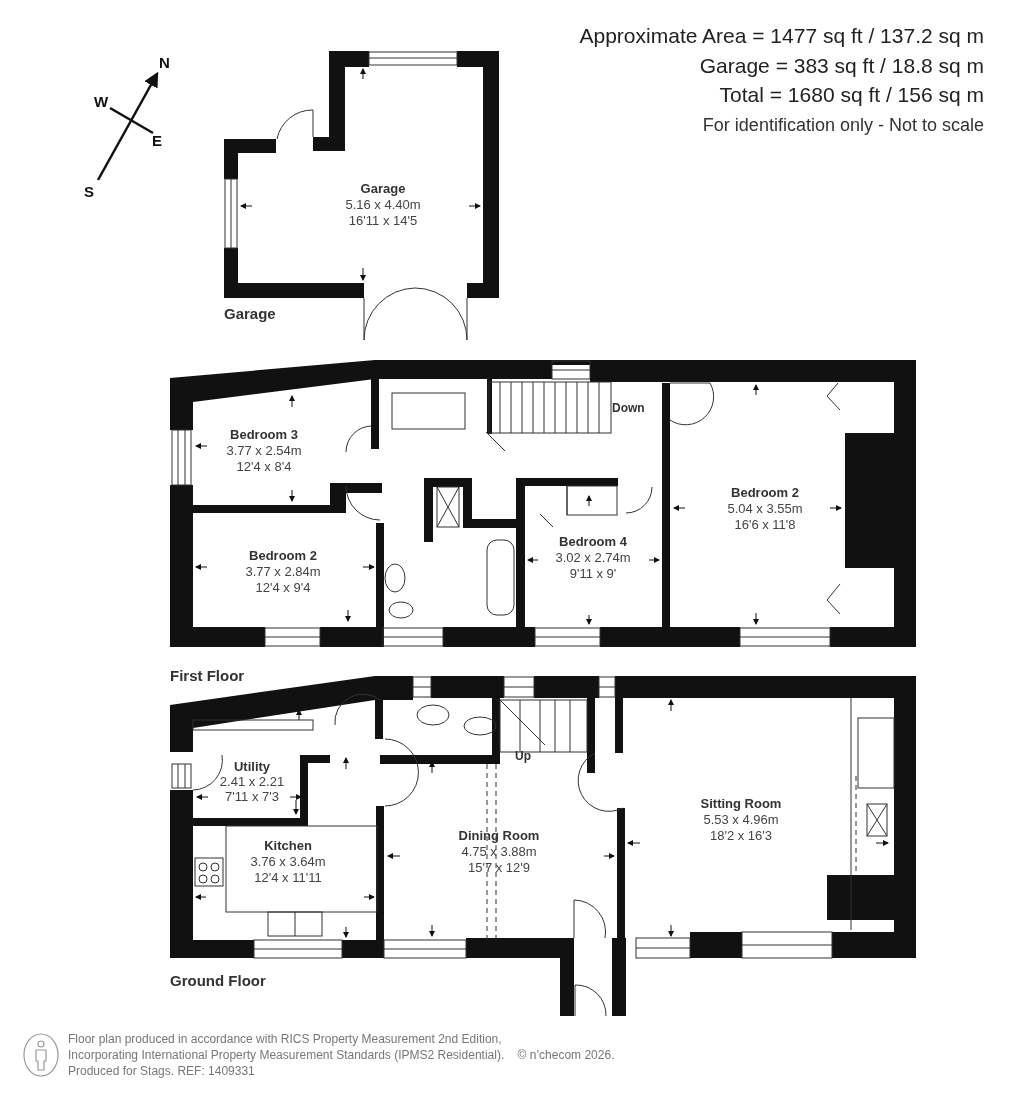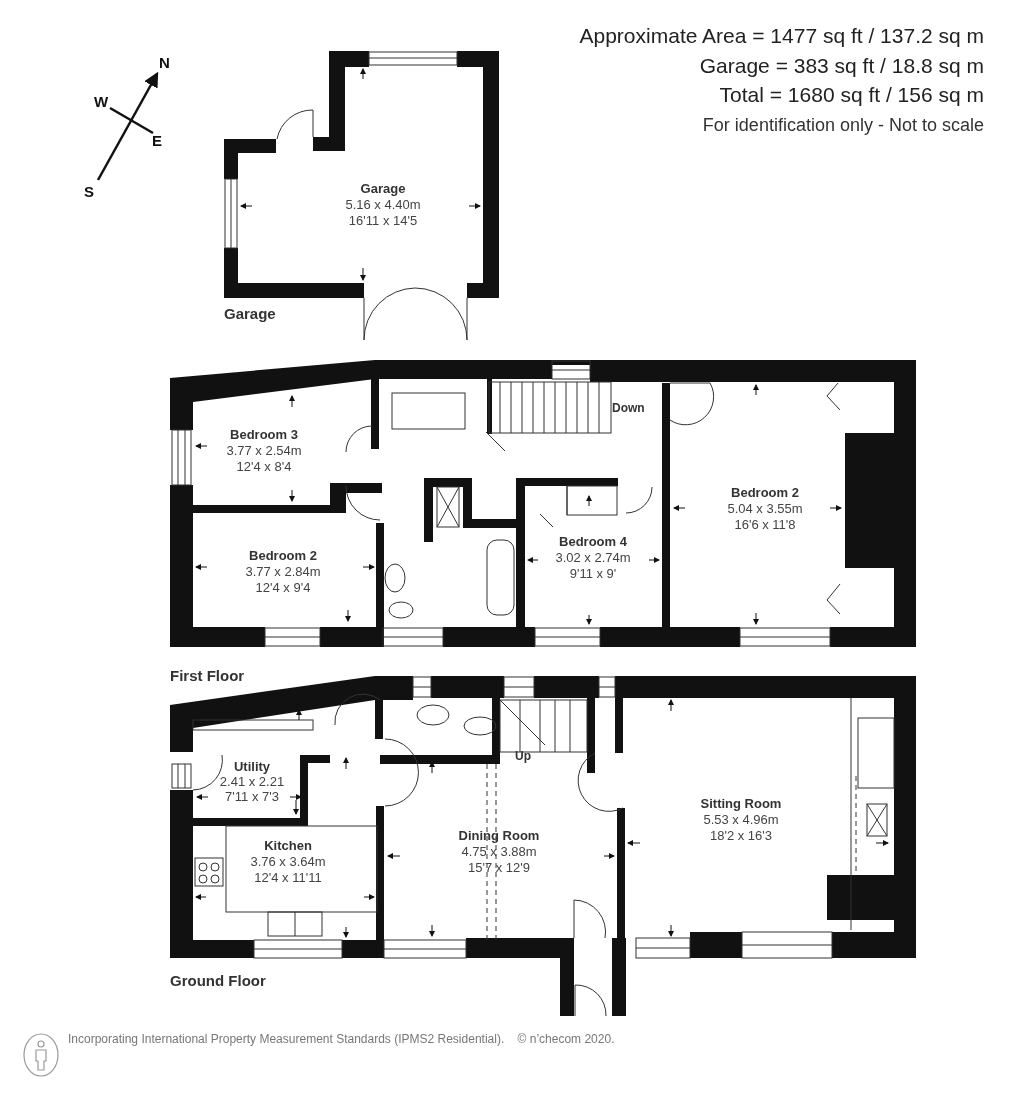--- a/index.html
+++ b/index.html
@@ -298,6 +298,7 @@
   <path d="M14,18 L24,18 L24,29 L22,29 L22,38 L16,38 L16,29 L14,29 Z" fill="none" stroke="#999" stroke-width="1.2"></path>
 </svg>
 <div class="footer">
+  <div>Floor plan produced in accordance with RICS Property Measurement 2nd Edition,</div>
   <div>
     <span>Incorporating International Property Measurement Standards (IPMS2 Residential).</span>
     <span style="margin-left:10px;">© n’checom 2020.</span>

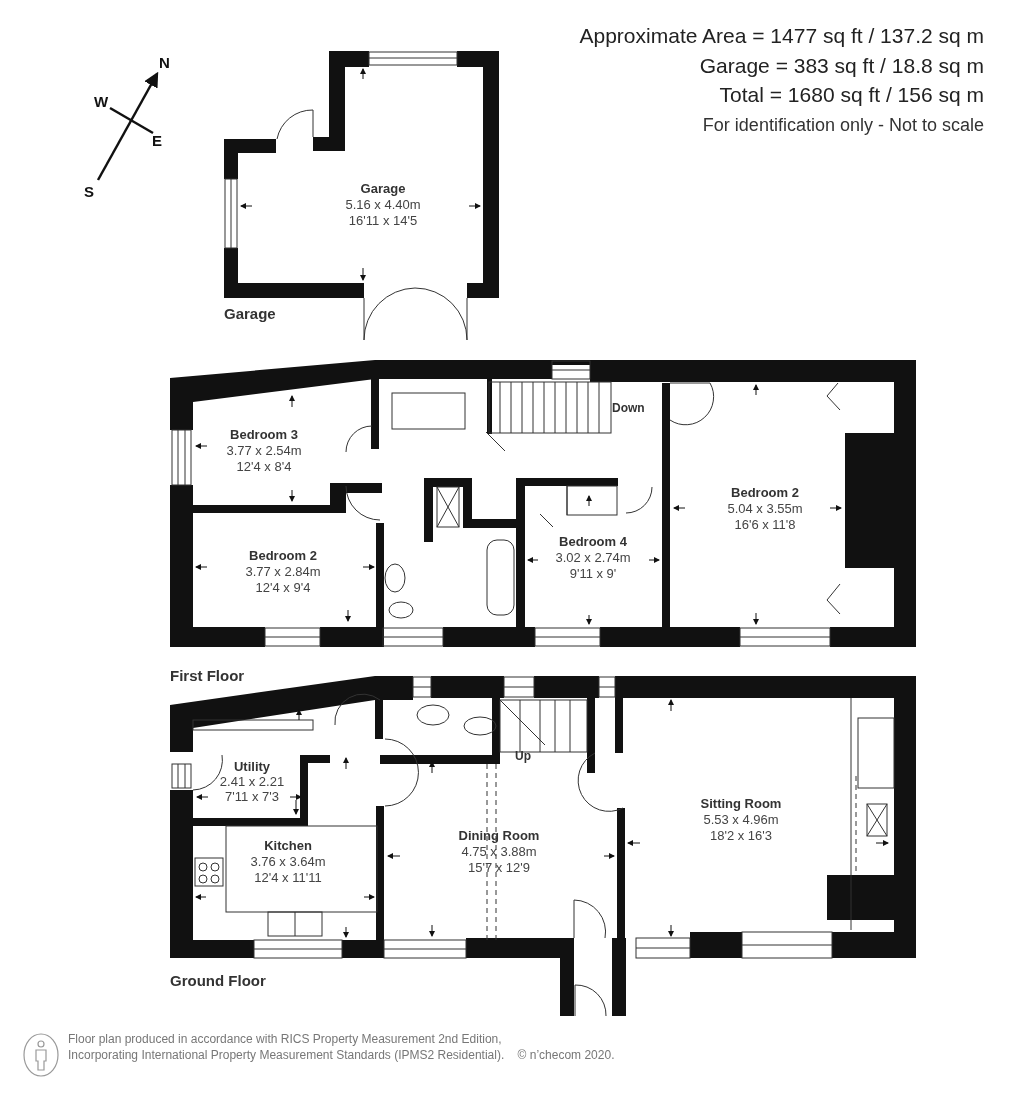--- a/index.html
+++ b/index.html
@@ -301,7 +301,7 @@
   <div>Floor plan produced in accordance with RICS Property Measurement 2nd Edition,</div>
   <div>
     <span>Incorporating International Property Measurement Standards (IPMS2 Residential).</span>
-    <span style="margin-left:10px;">© n’checom 2020.</span>
+    <span style="margin-left:10px;">© n’checom 2026.</span>
   </div>
 </div>
 

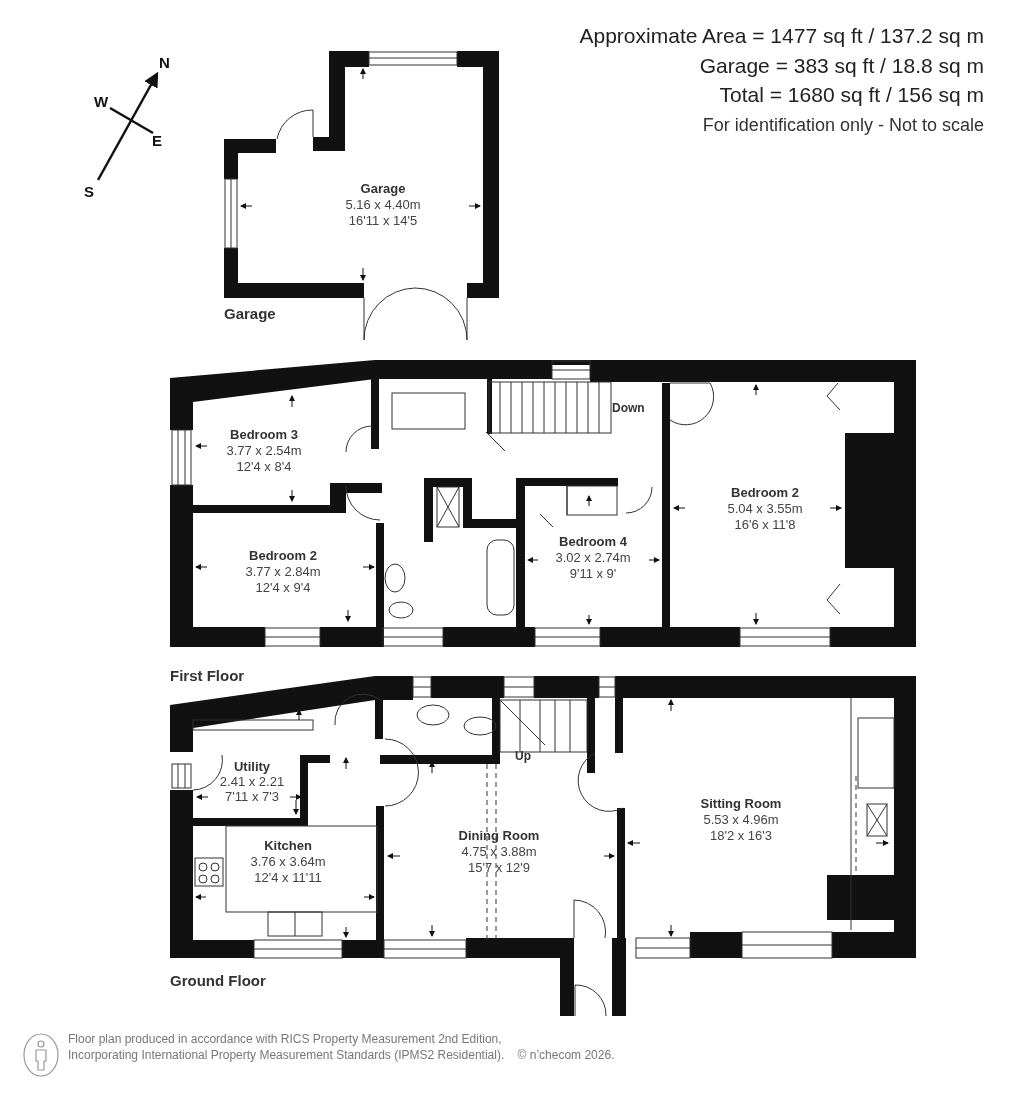--- a/index.html
+++ b/index.html
@@ -303,6 +303,7 @@
     <span>Incorporating International Property Measurement Standards (IPMS2 Residential).</span>
     <span style="margin-left:10px;">© n’checom 2026.</span>
   </div>
+  <div>Produced for Stags.   REF: 1409331</div>
 </div>
 
 </body></html>

